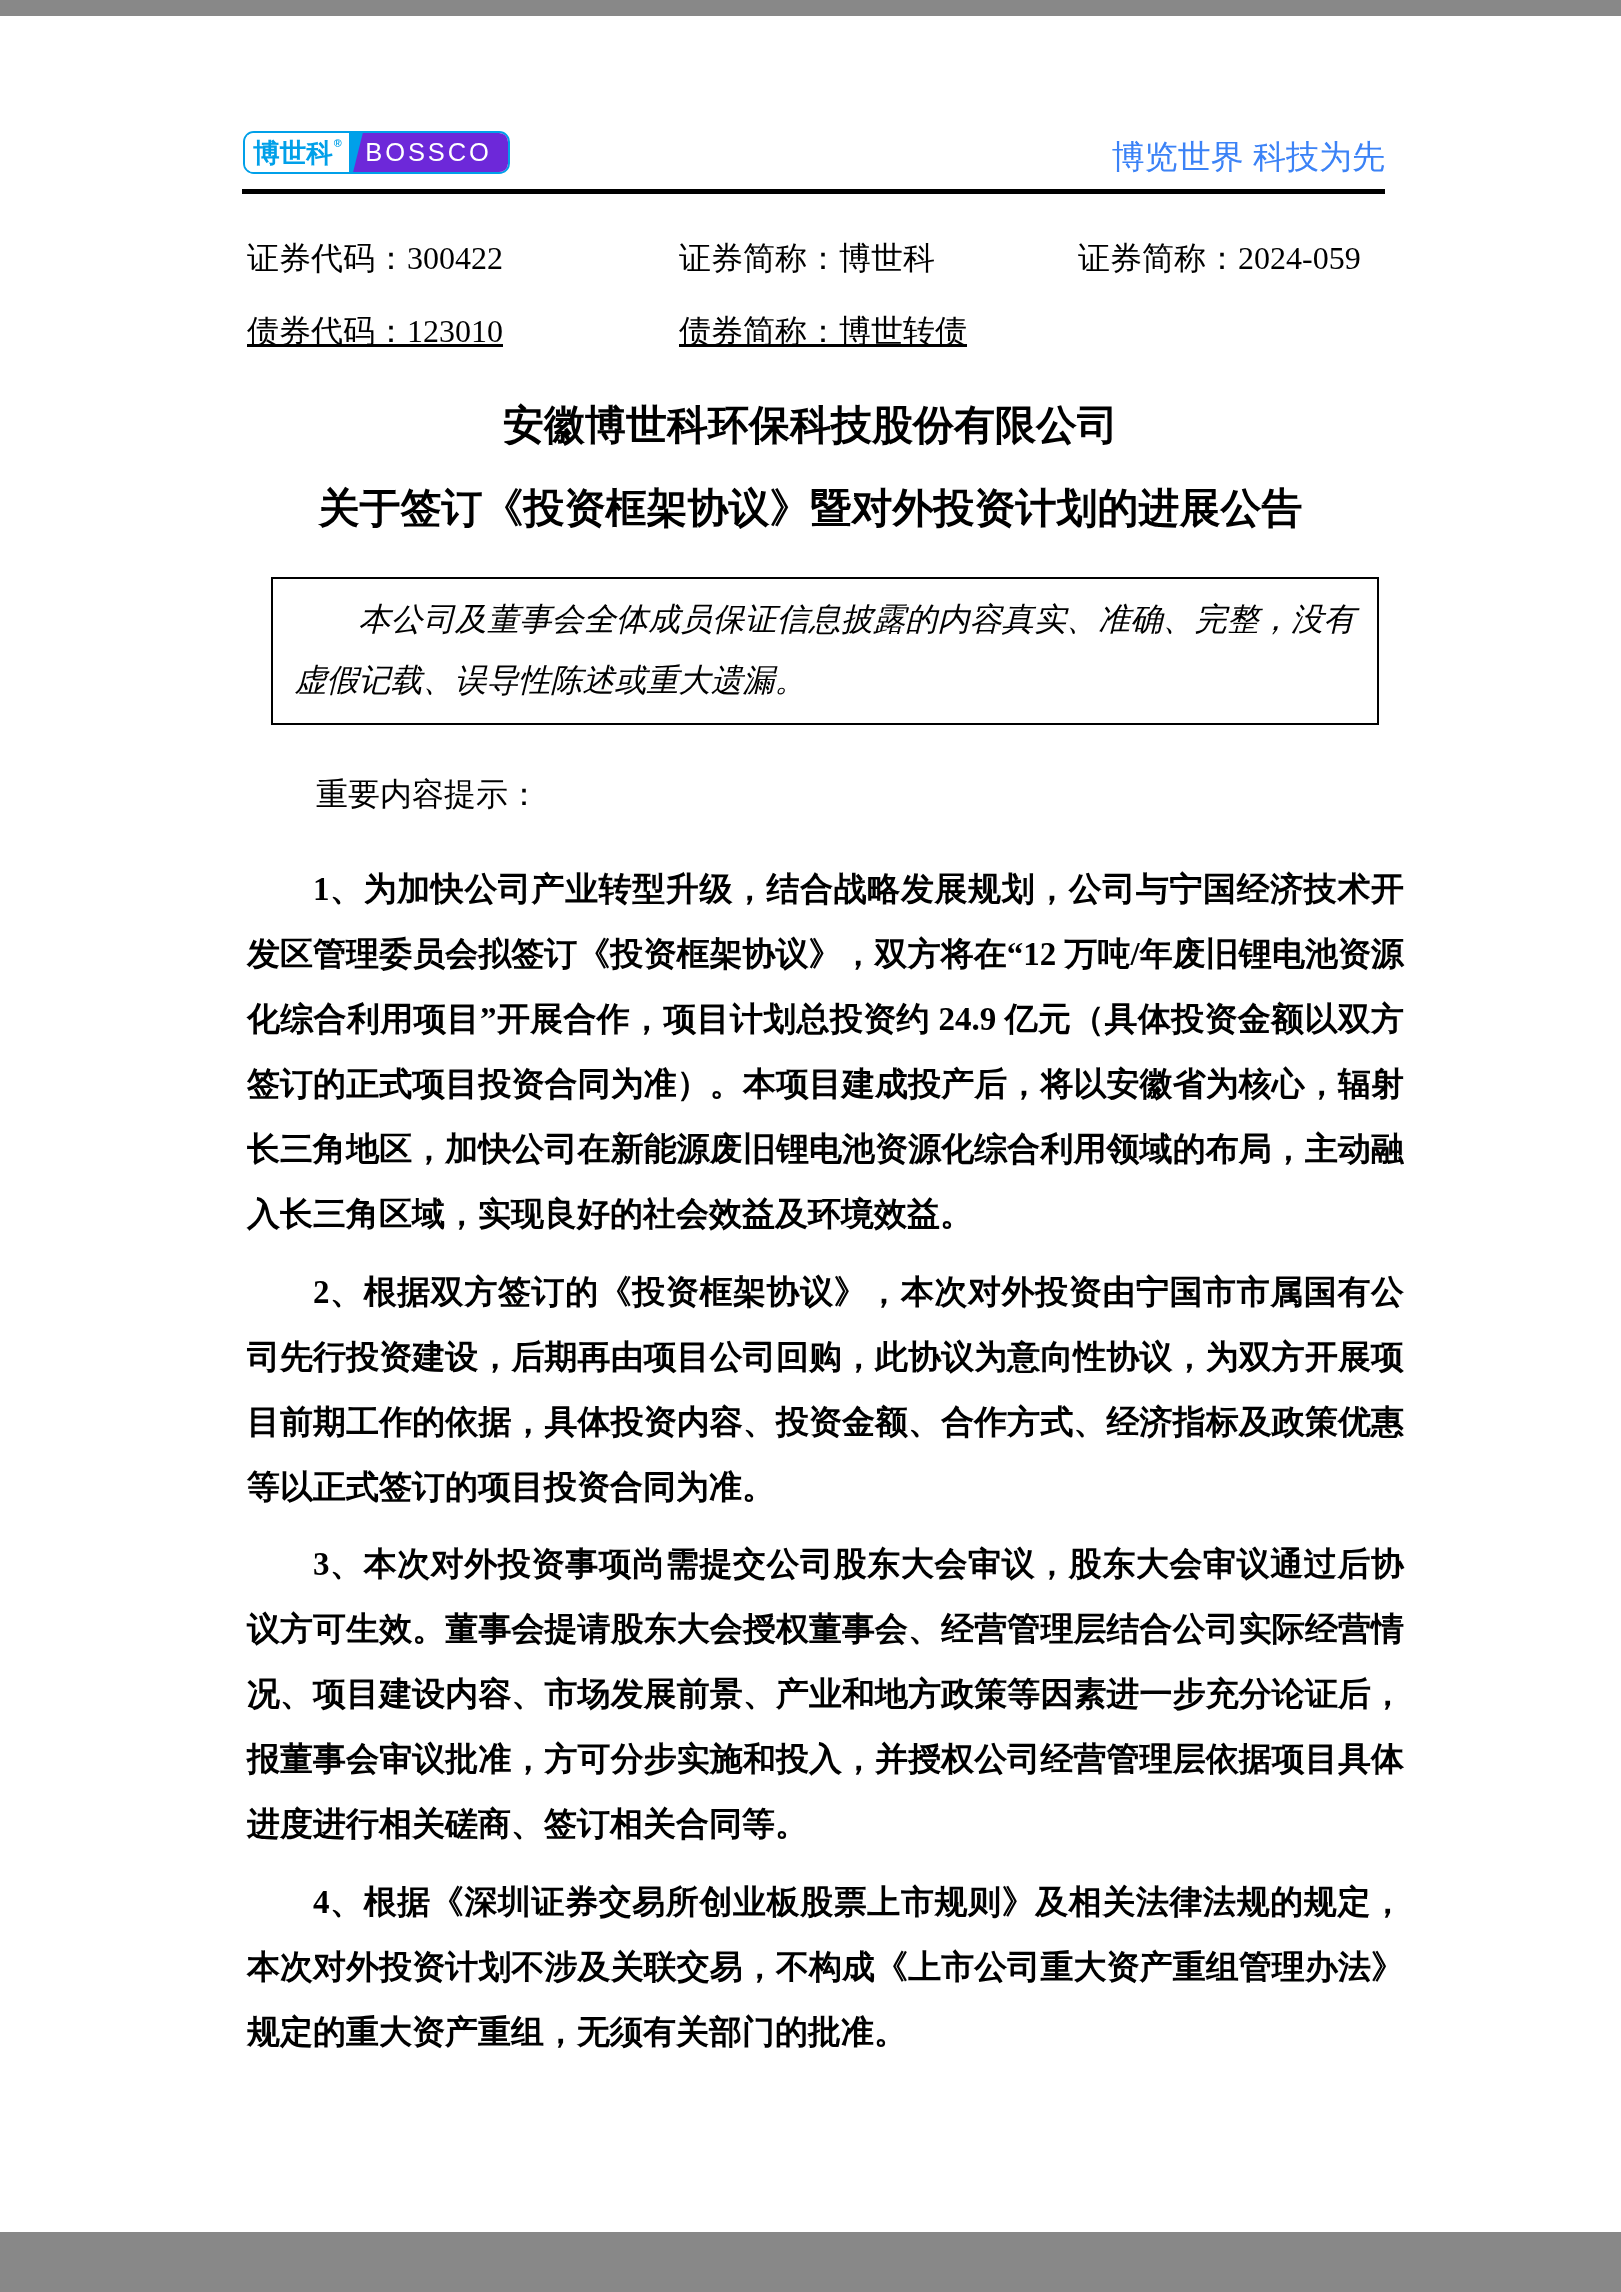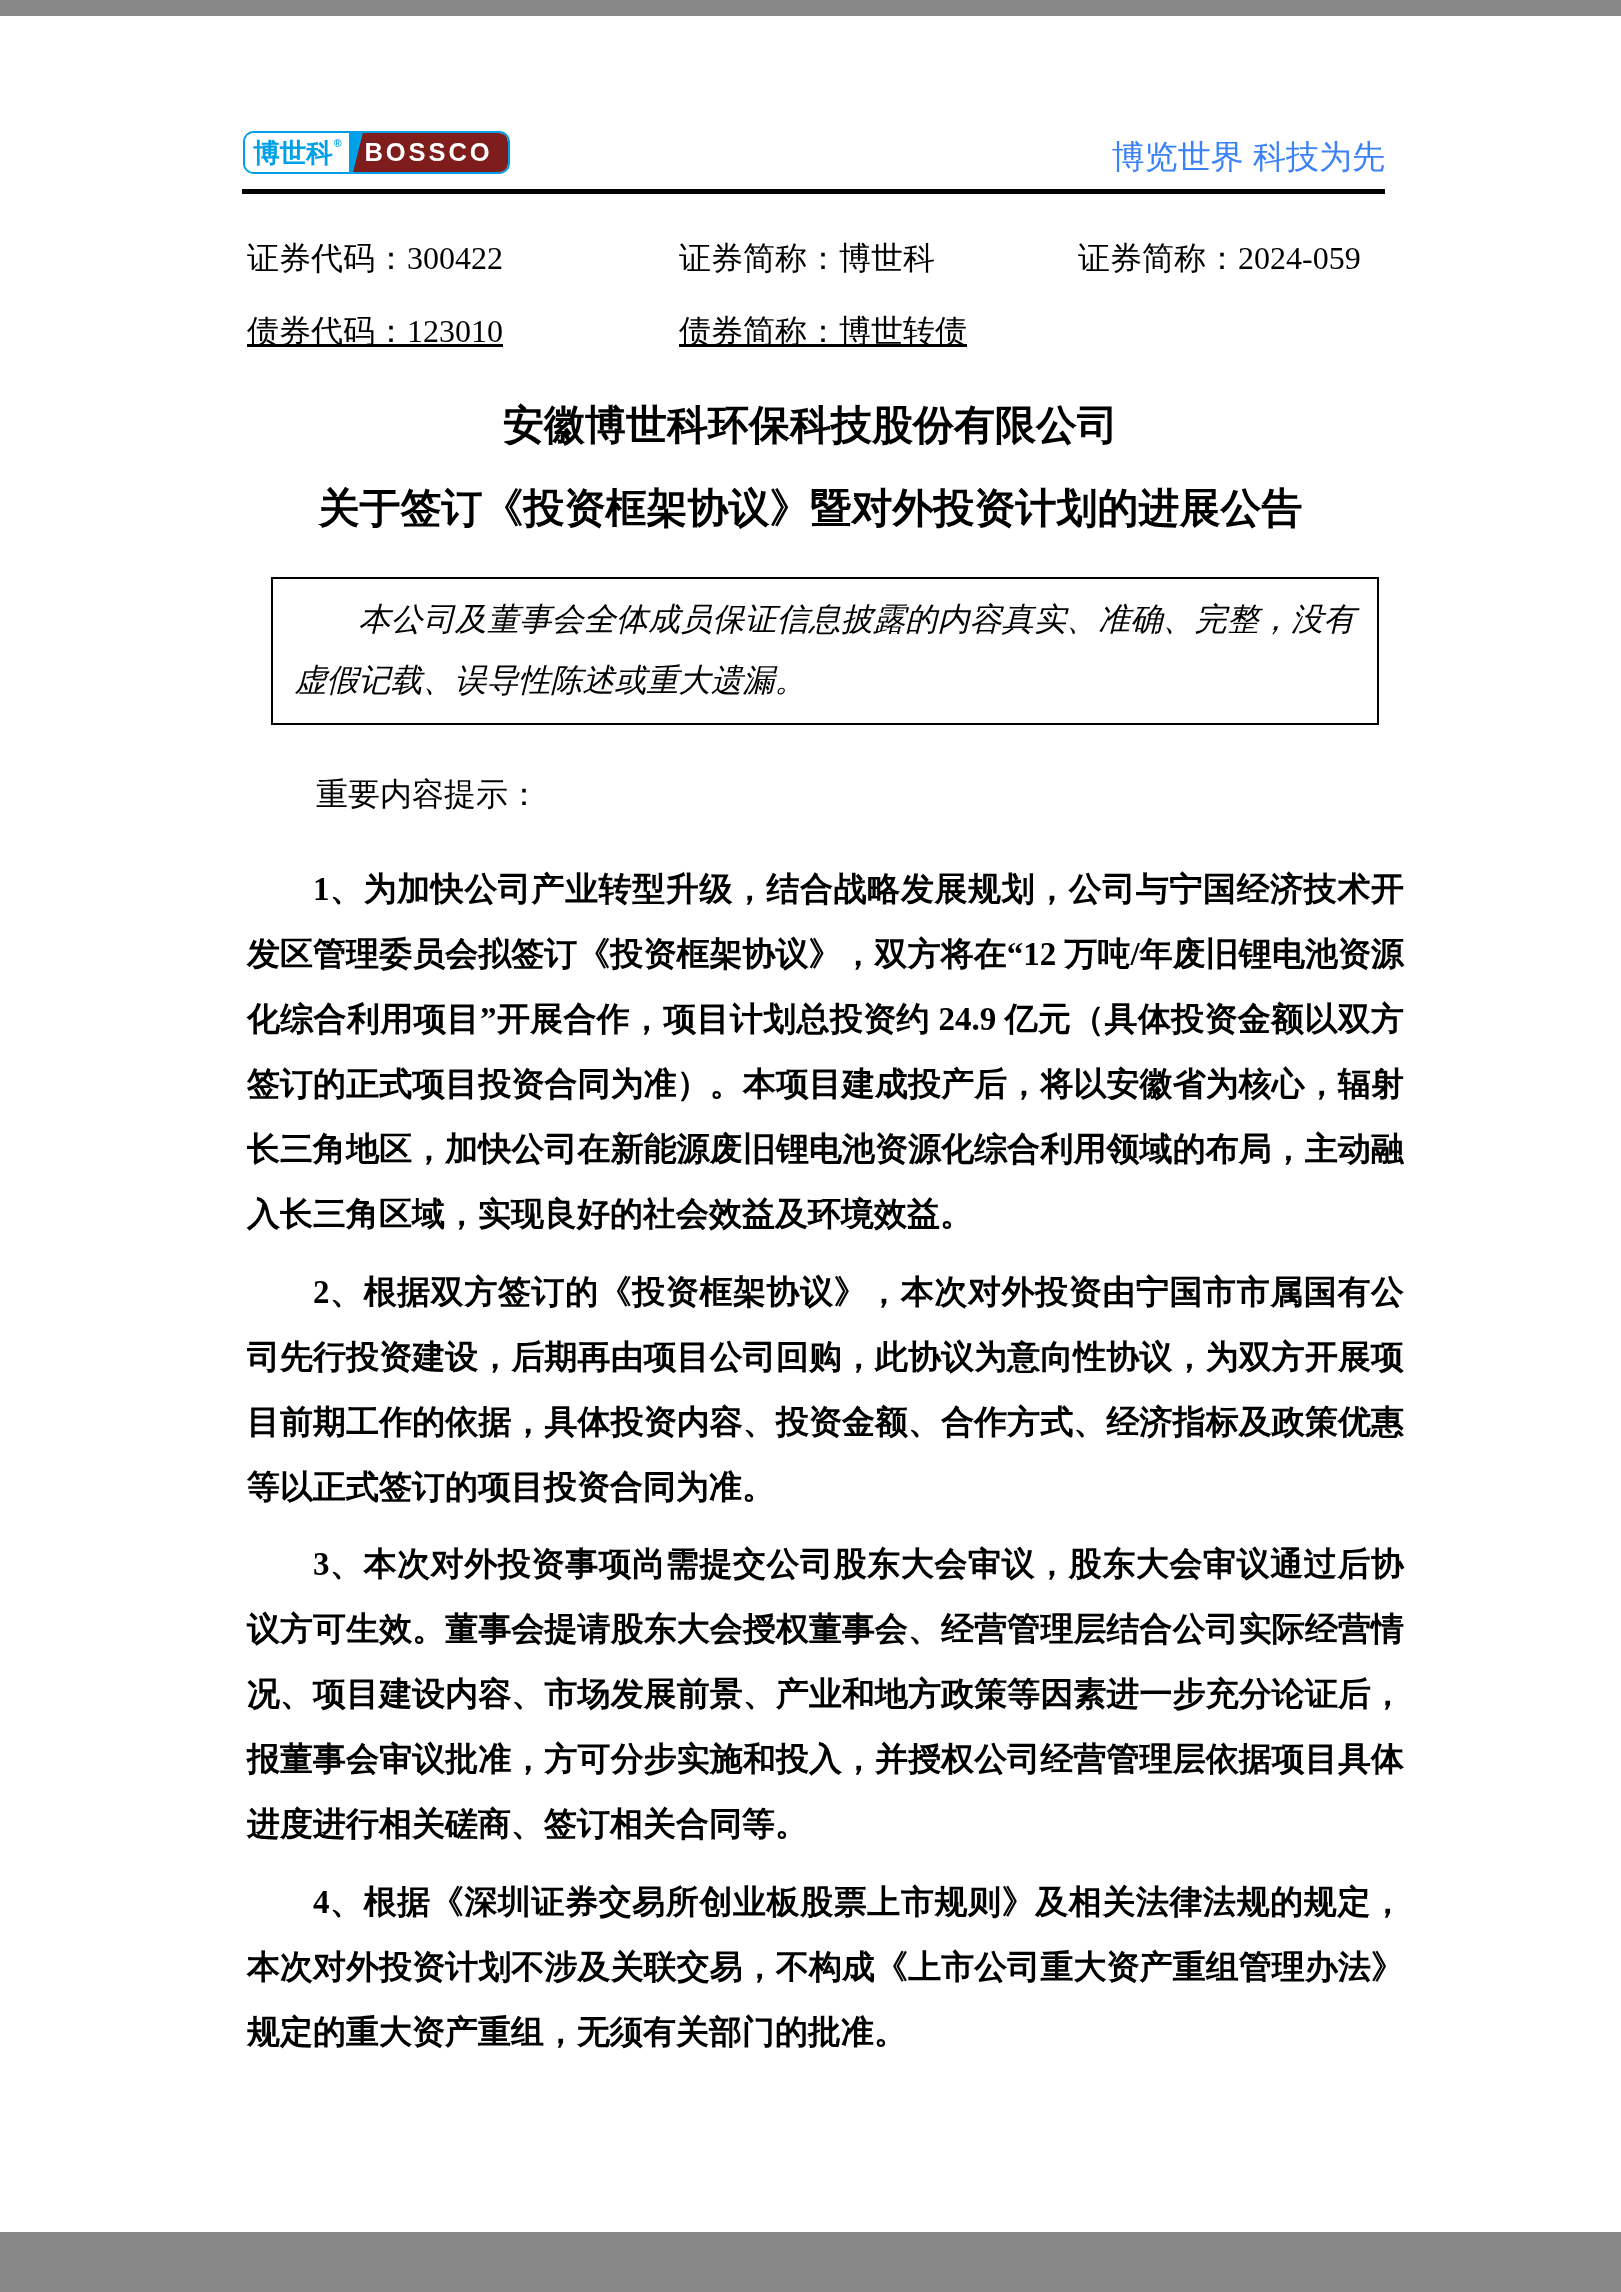--- a/index.html
+++ b/index.html
@@ -37,9 +37,9 @@
   }
   .logo-en {
     flex:1 1 auto;
-    background:#7f1d1d; color:#fff;
+    background:#6d28d9; color:#fff;
     display:flex; align-items:center; justify-content:center;
-    font-weight:bold; font-size:25.5px; letter-spacing:2.9px;
+    font-weight:normal; font-size:25.5px; letter-spacing:2.9px;
     position:relative;
   }
   .logo-en::before {

